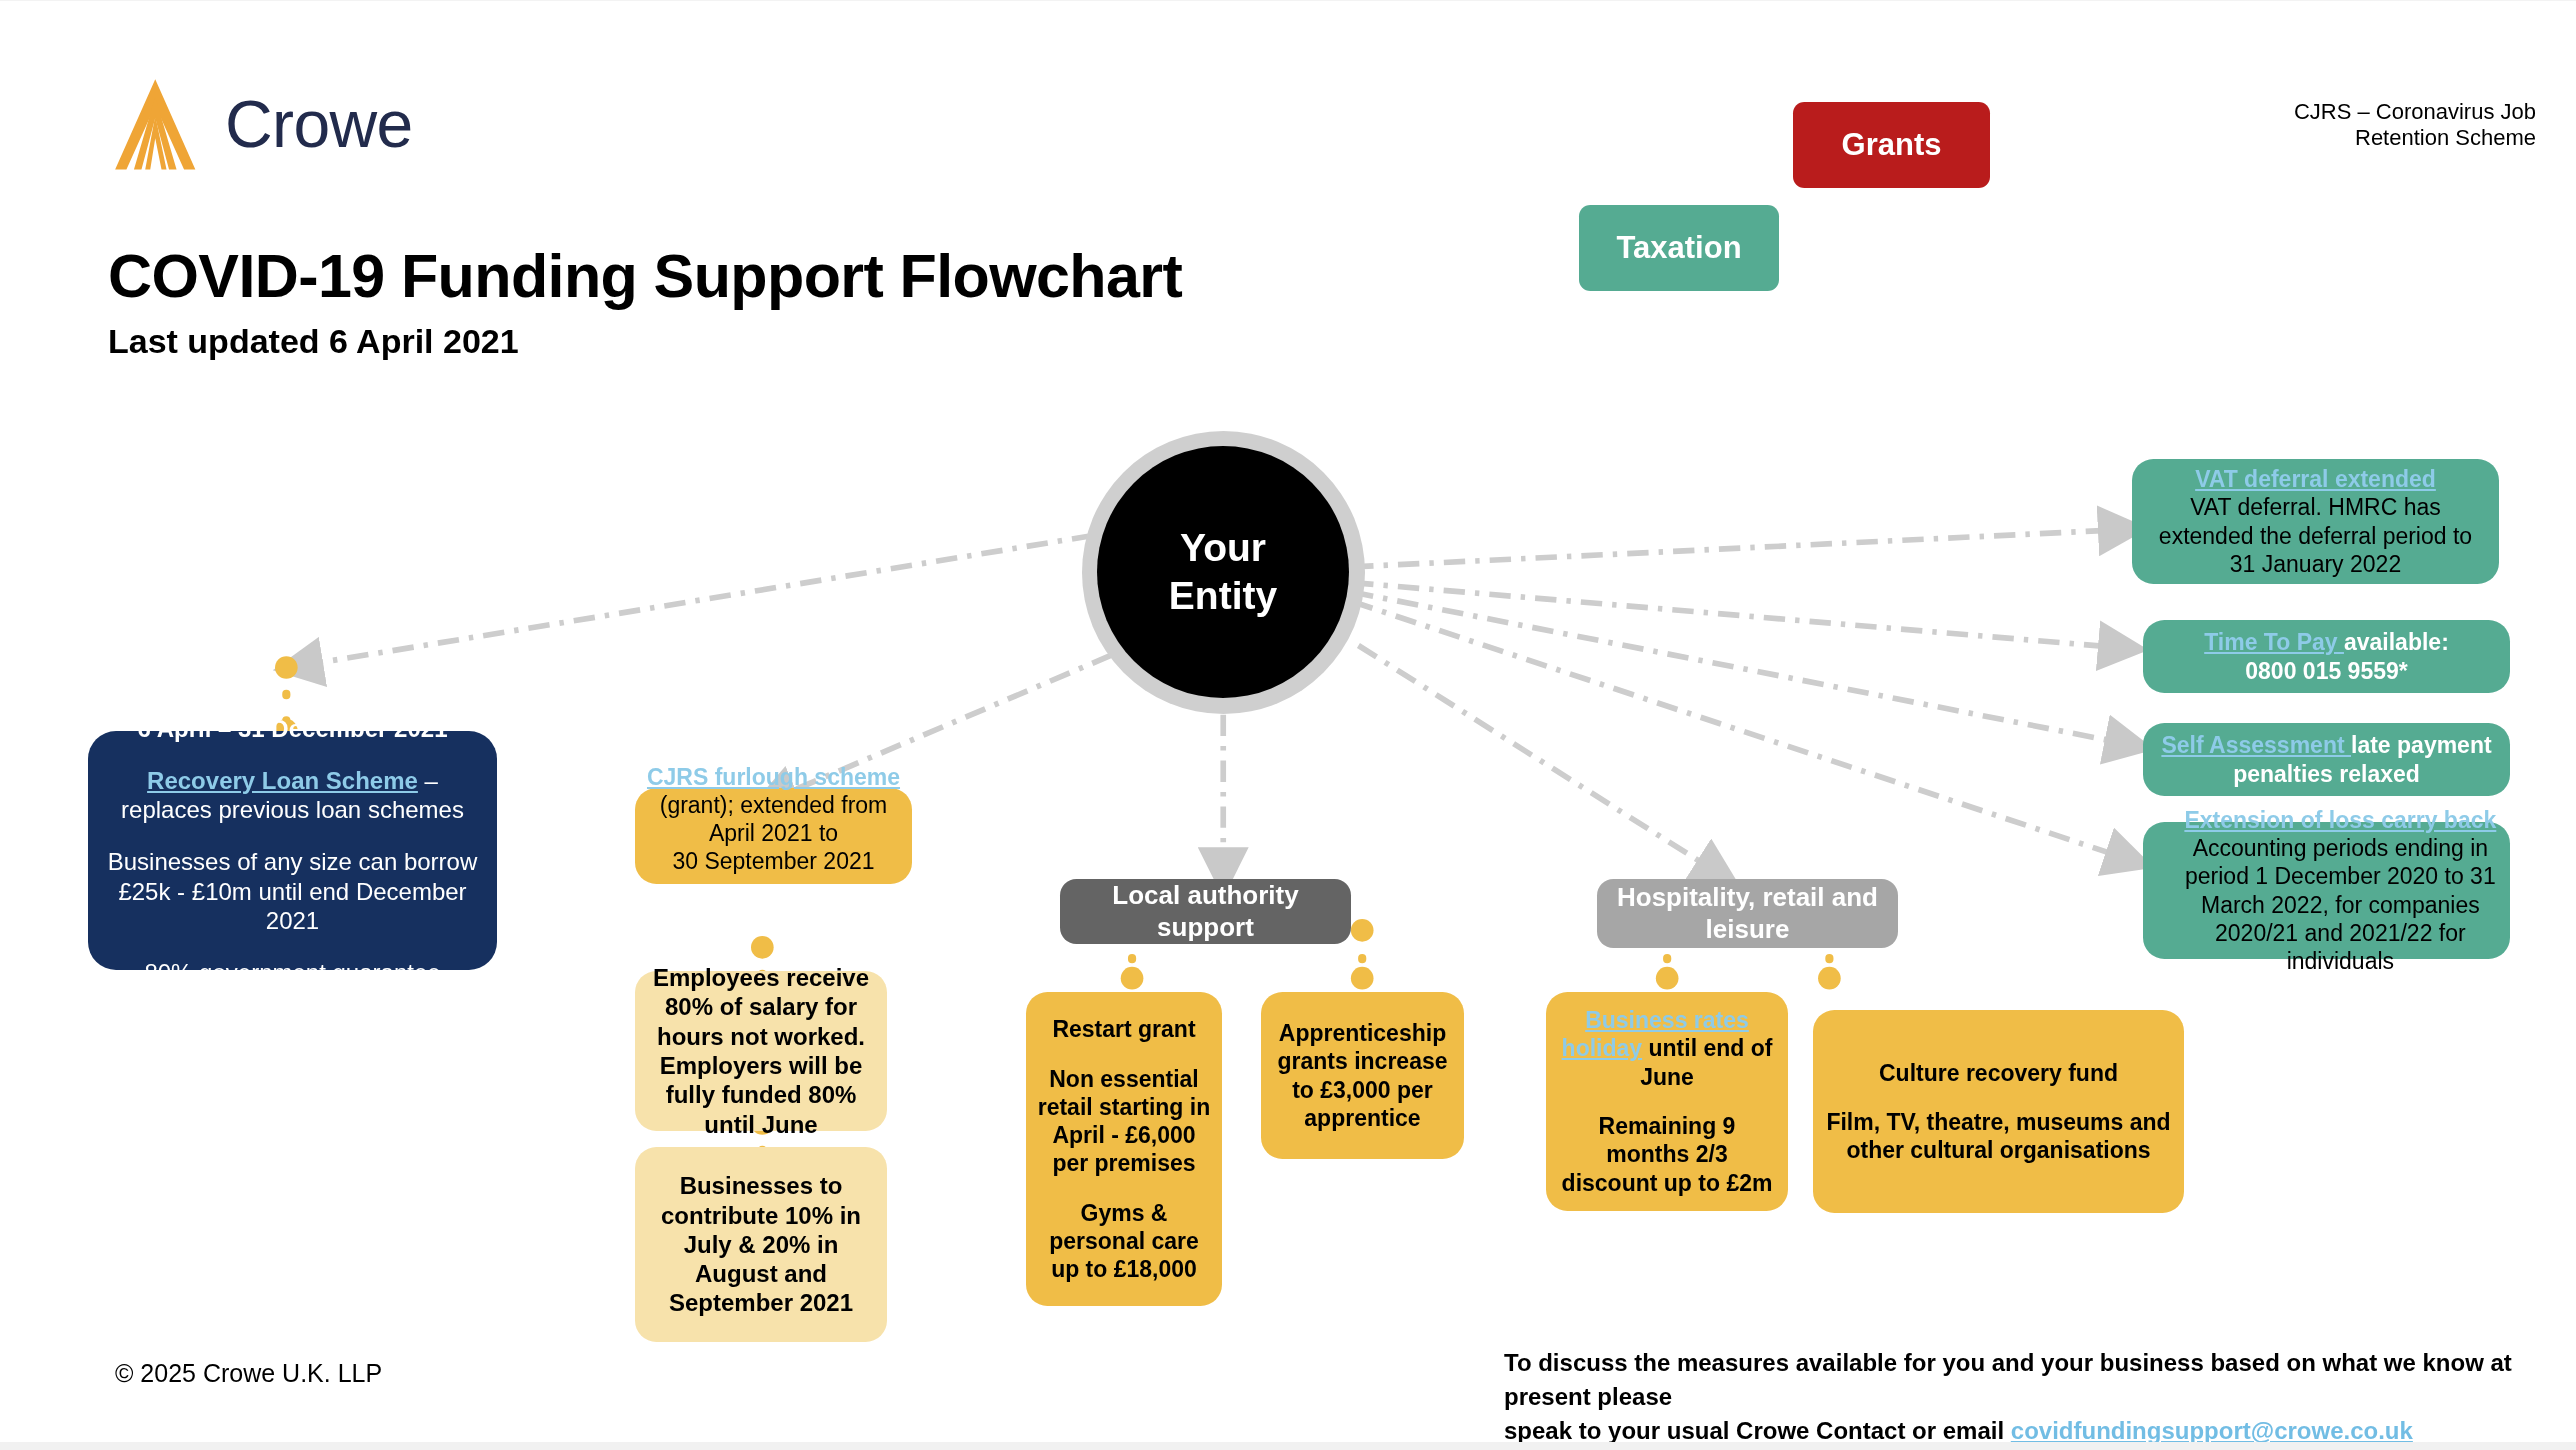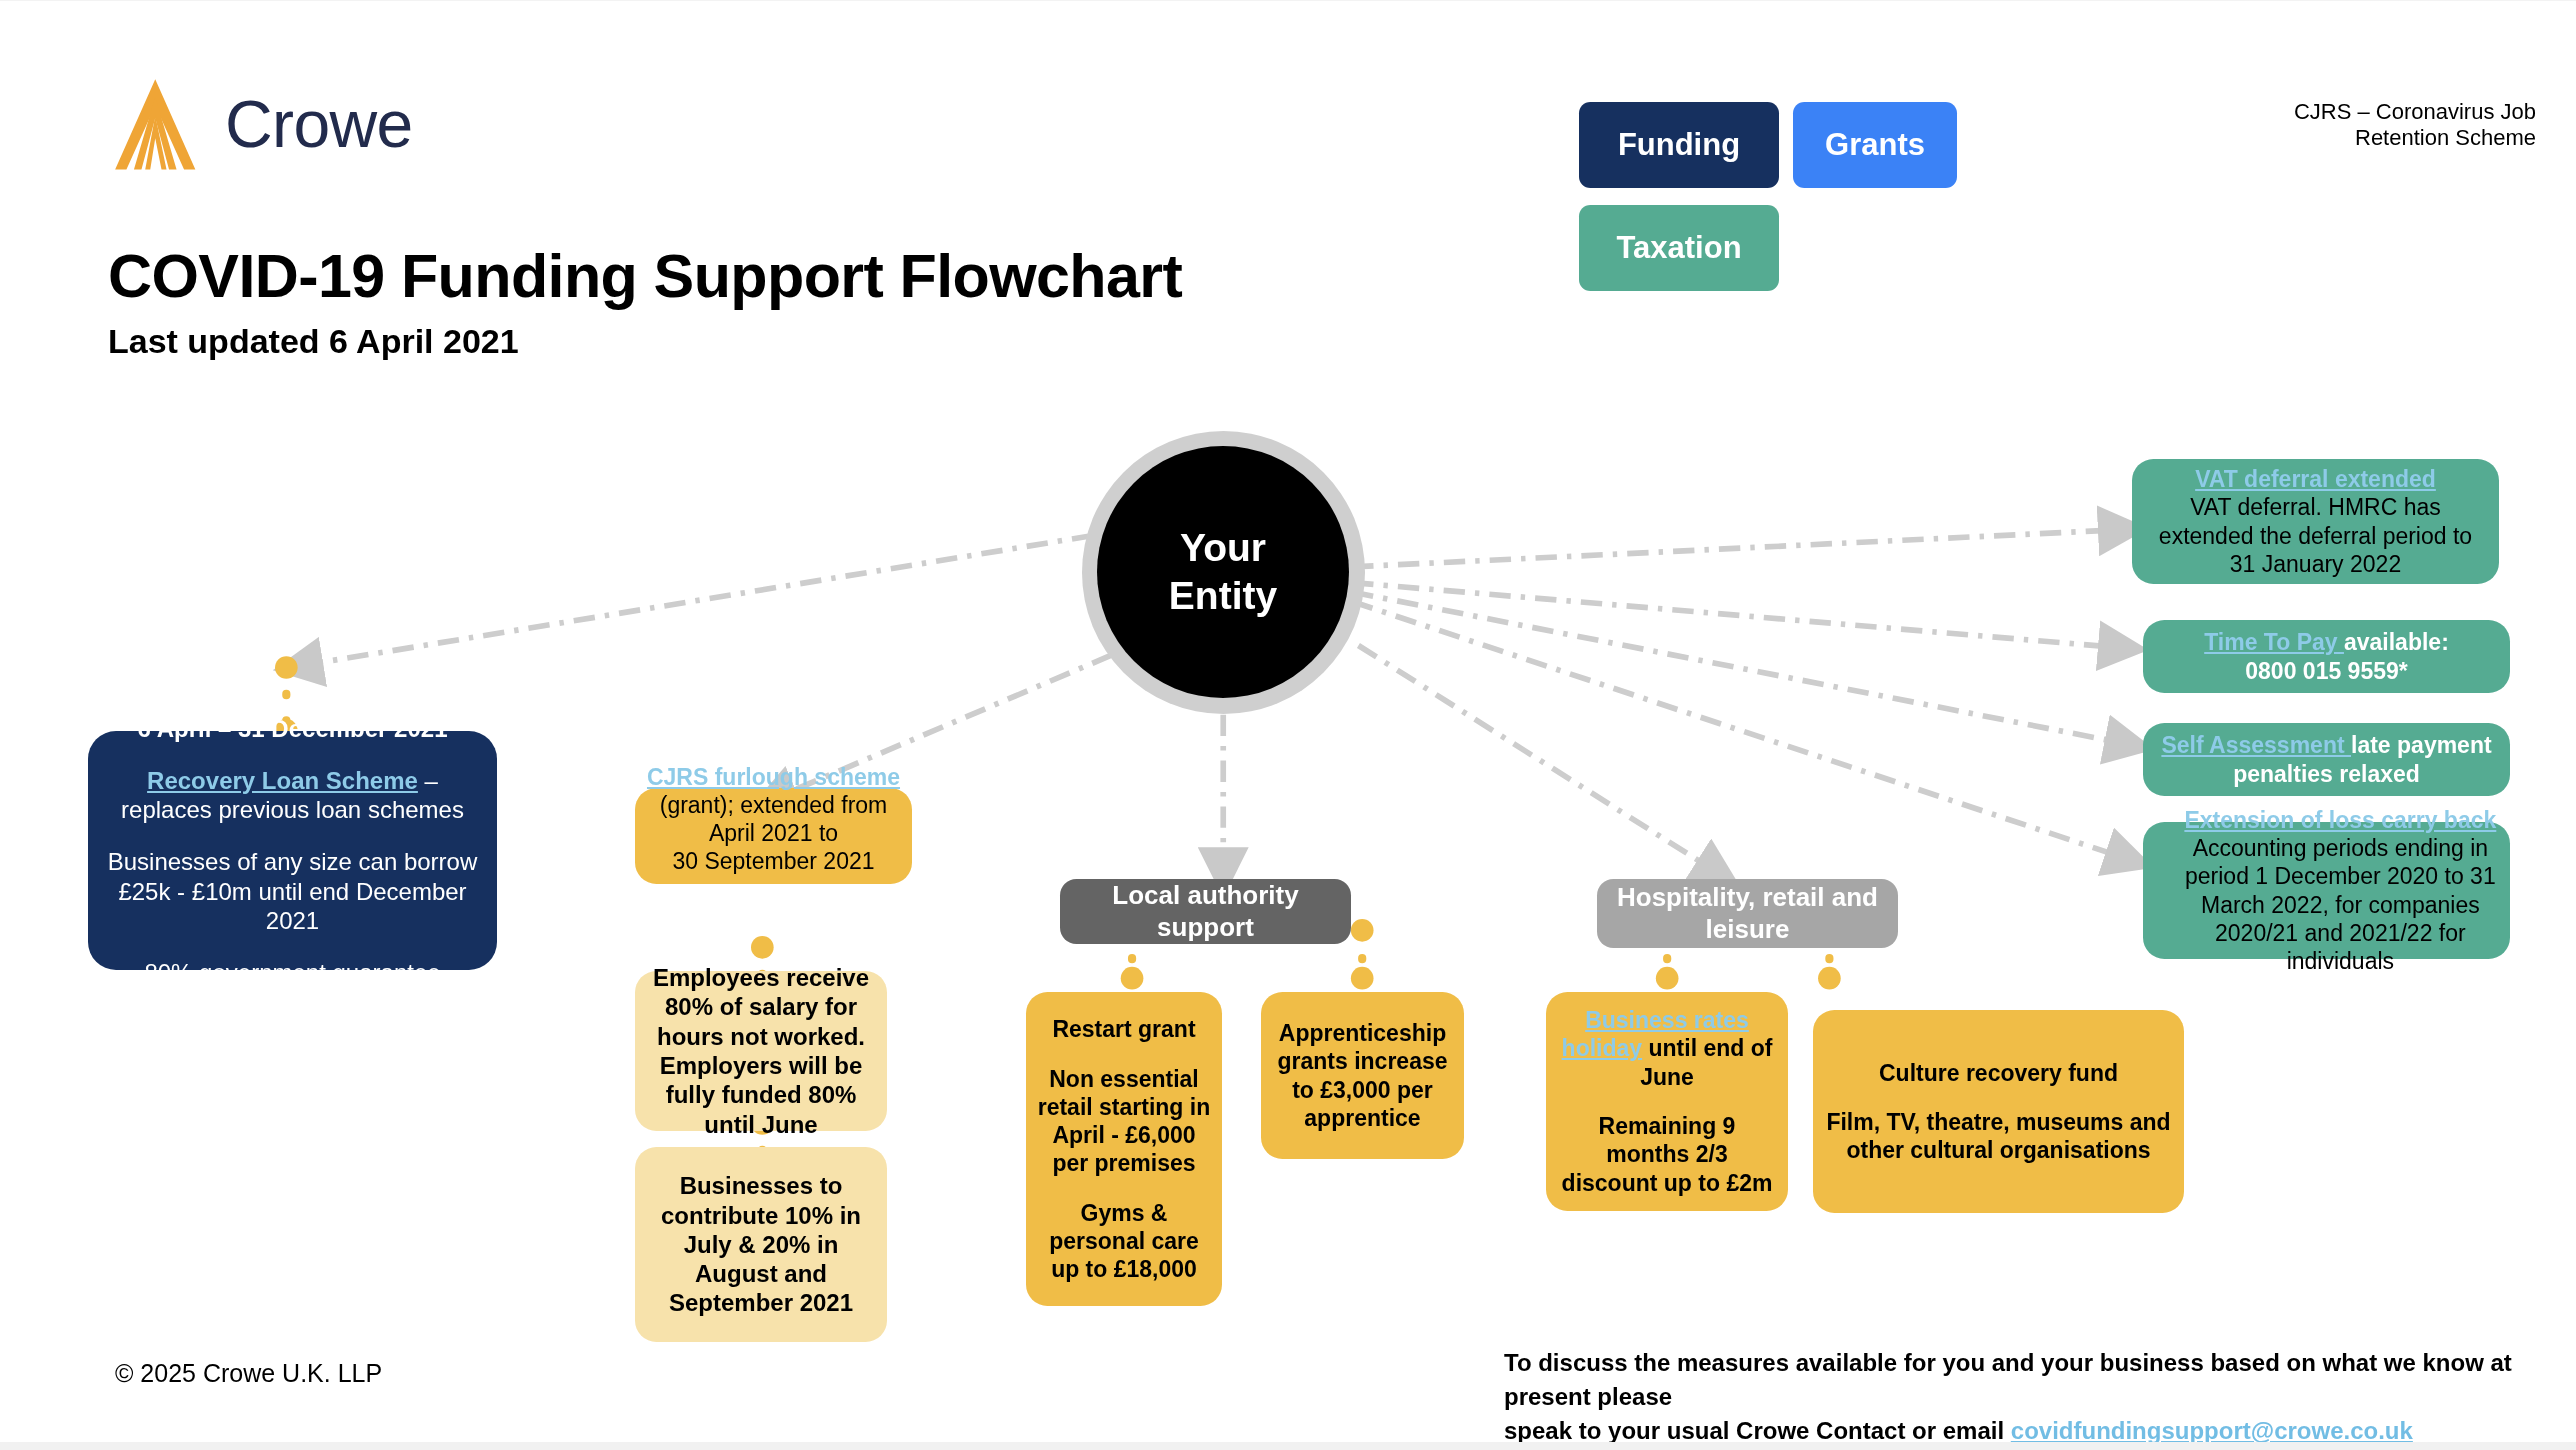--- a/index.html
+++ b/index.html
@@ -139,7 +139,6 @@
     <div class="page-title">COVID-19 Funding Support Flowchart</div>
     <div class="page-sub">Last updated 6 April 2021</div>
 
-    <div class="legend-btn lg-funding">Funding</div>
     <div class="legend-btn lg-grants">Grants</div>
     <div class="legend-btn lg-tax">Taxation</div>
 

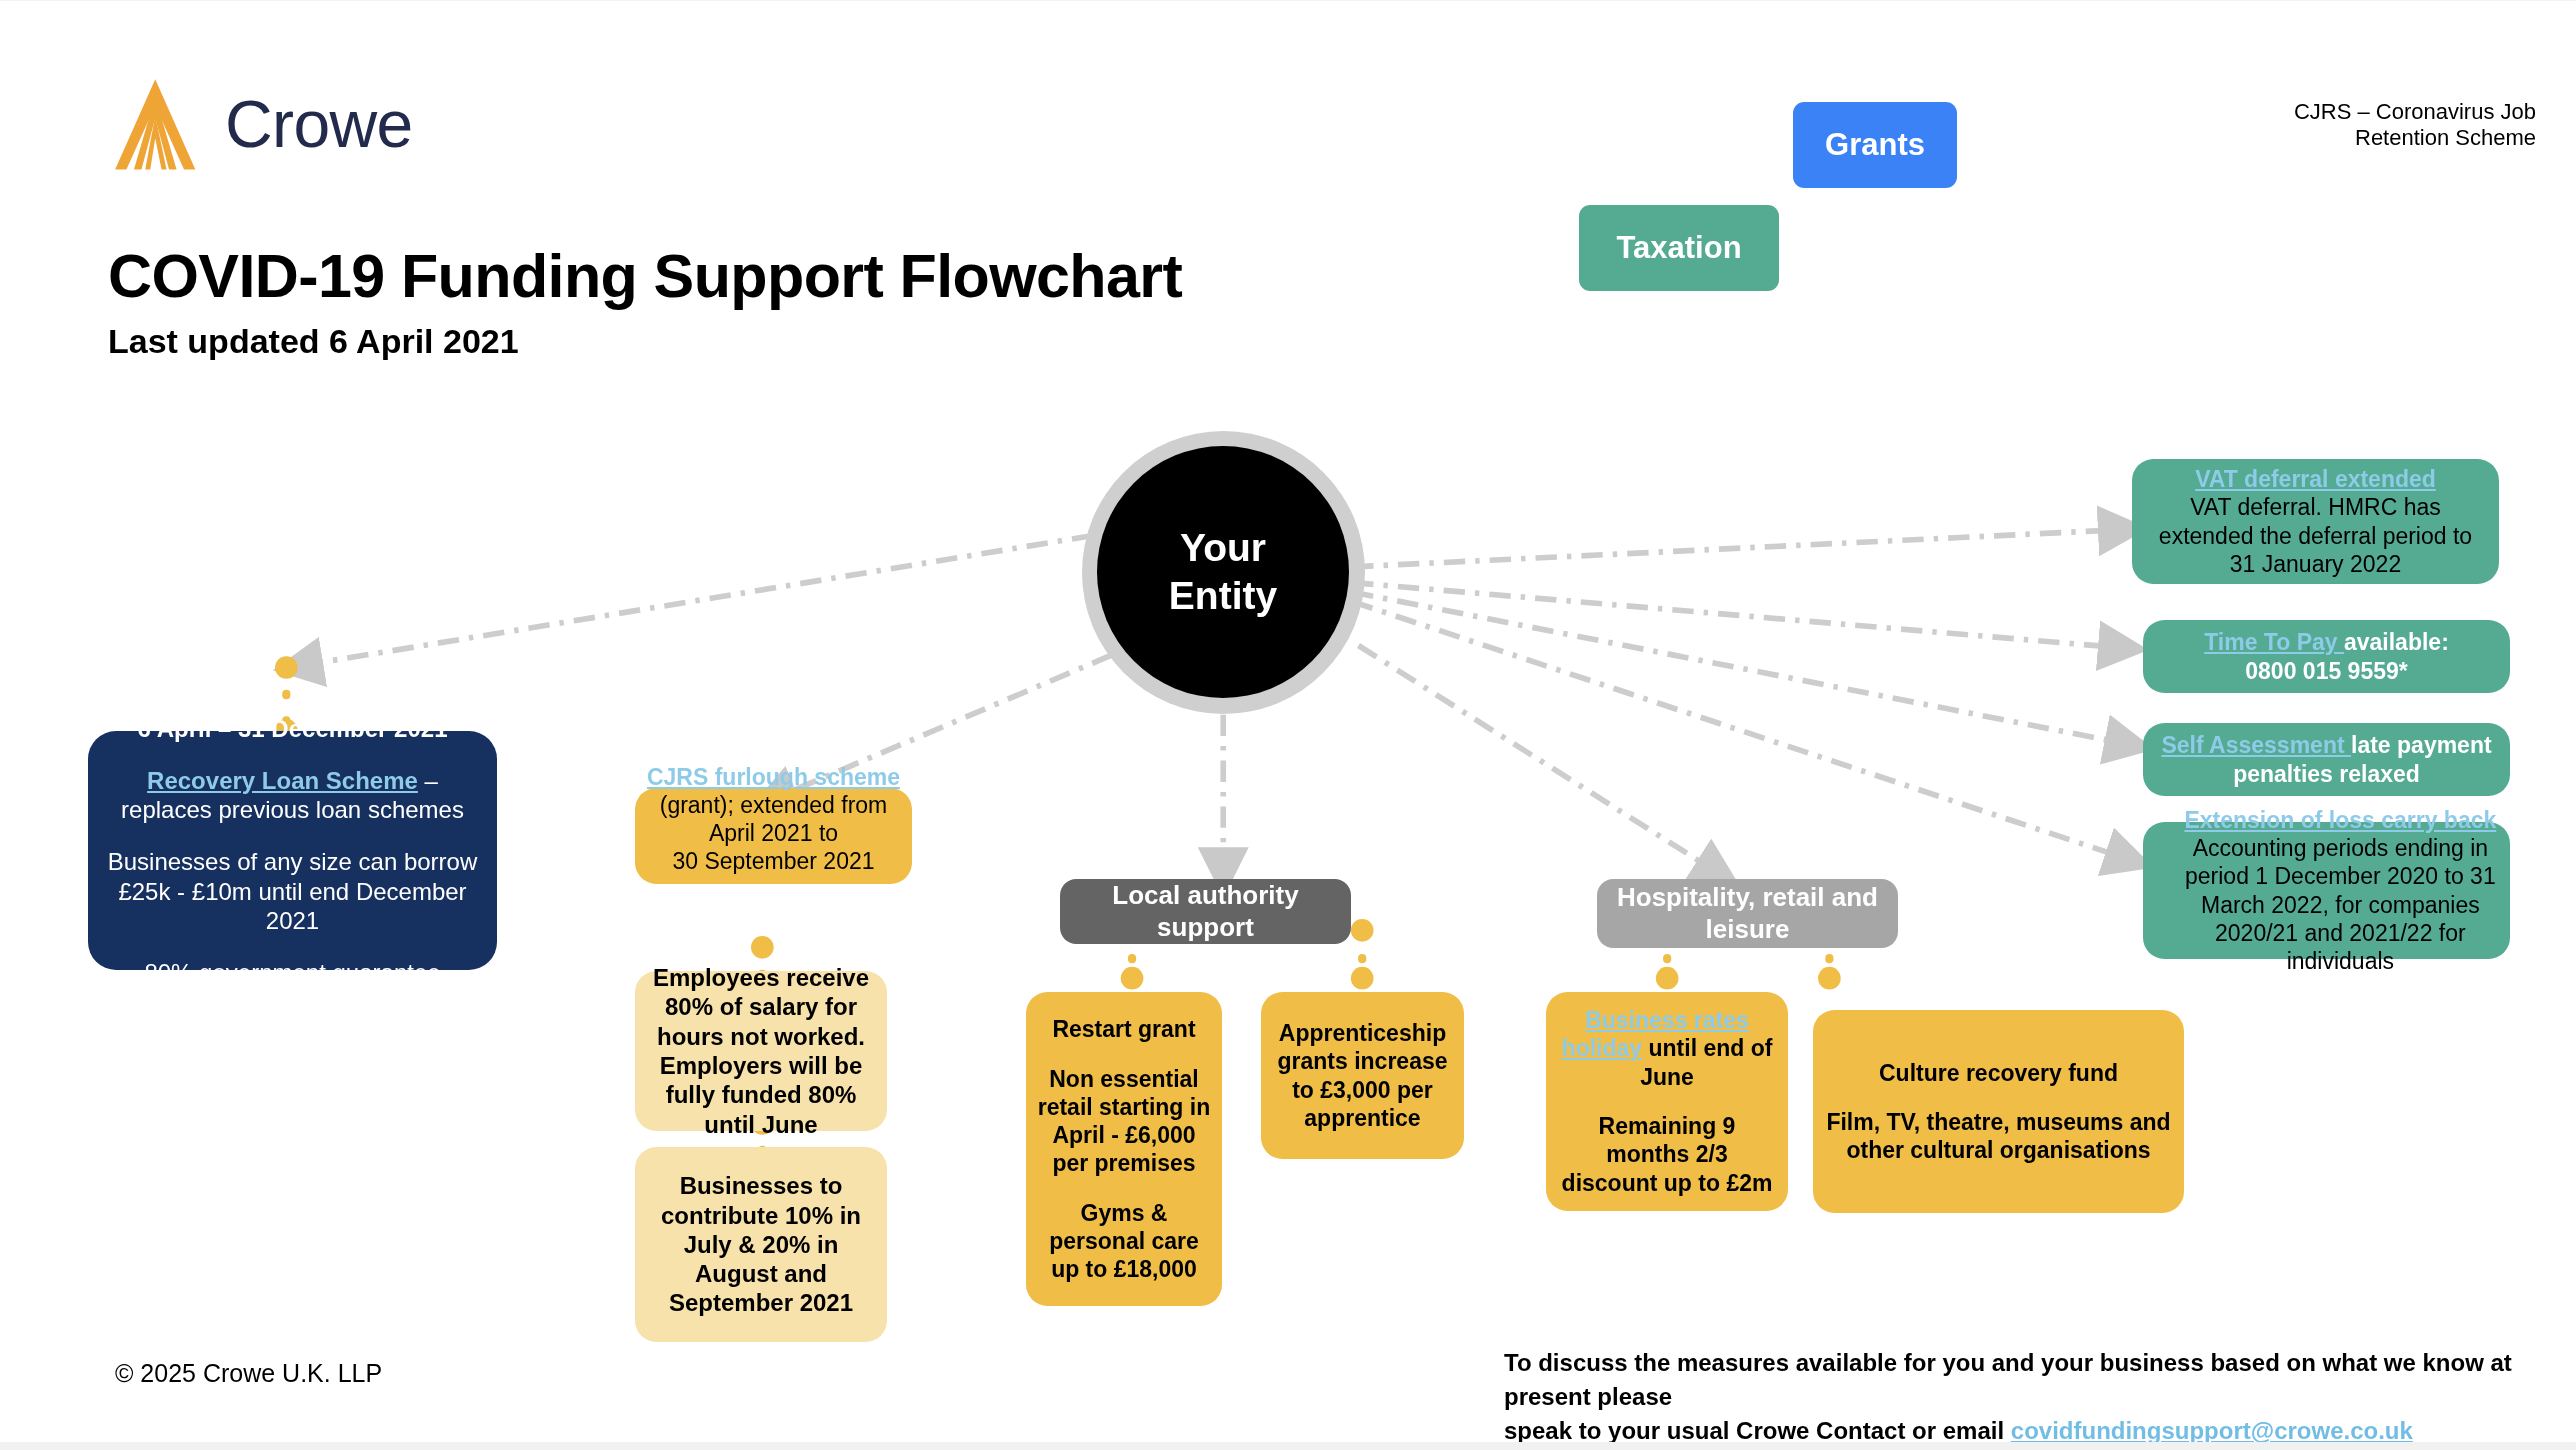--- a/index.html
+++ b/index.html
@@ -32,7 +32,7 @@
   .legend-btn{position:absolute;display:flex;align-items:center;justify-content:center;
     border-radius:11.3px;color:#fff;font-weight:bold;font-size:31px;}
   .lg-funding{left:1579px;top:101px;width:200px;height:86px;background:#16305f;}
-  .lg-grants{left:1793px;top:101px;width:164px;height:86px;background:#3b82f6;}
+  .lg-grants{left:1793px;top:101px;width:197px;height:86px;background:#b91c1c;}
   .lg-tax{left:1579px;top:204px;width:200px;height:86px;background:#55ab92;}
 
   .cjrs-note{position:absolute;left:2209px;top:98px;width:327px;text-align:right;

